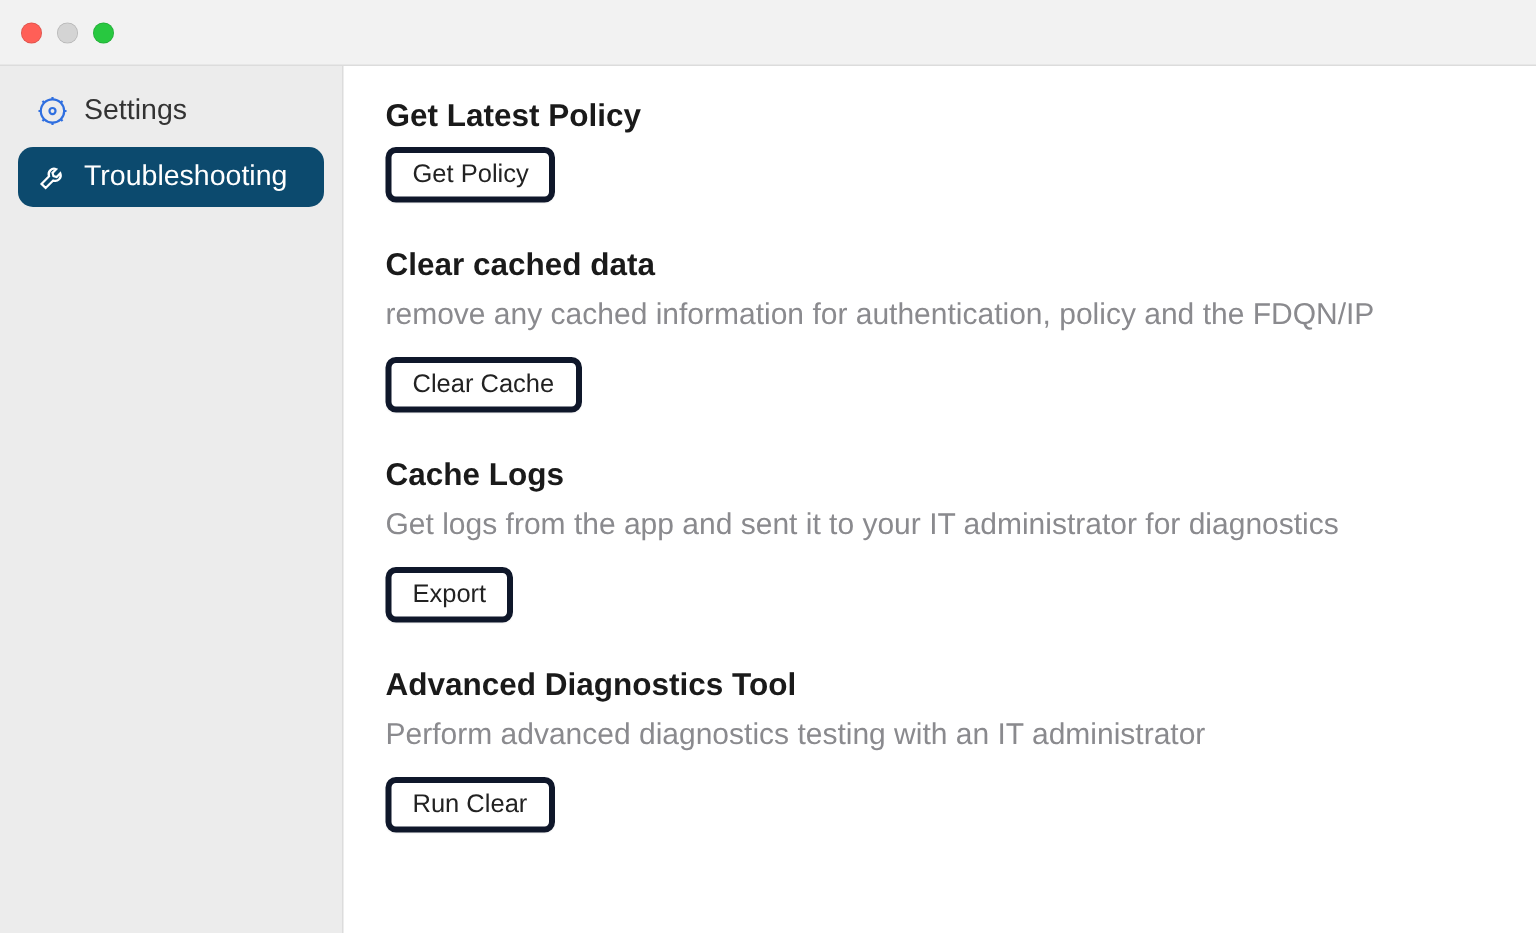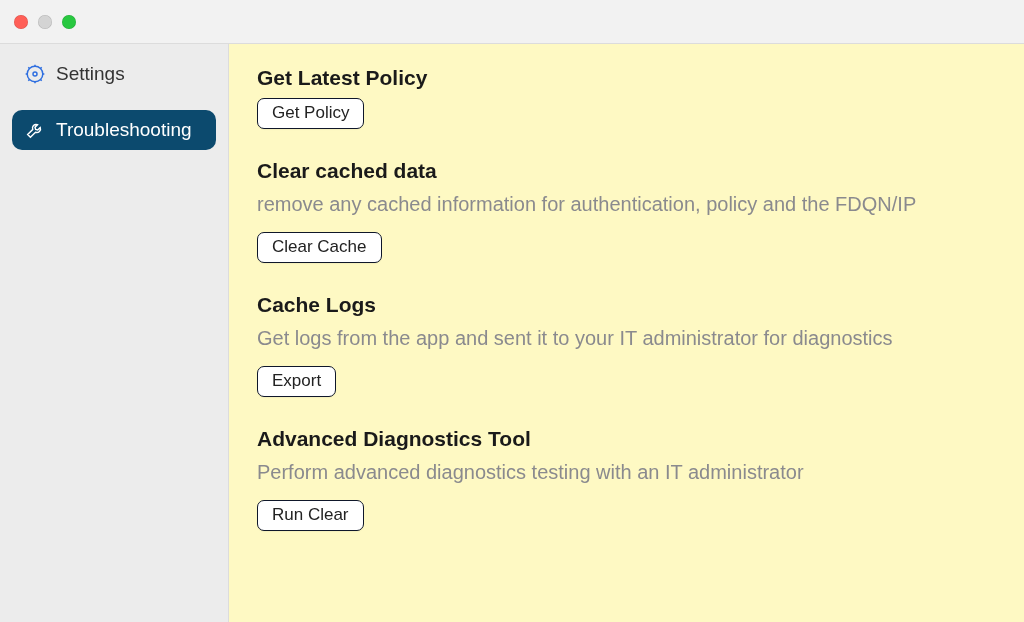--- a/index.html
+++ b/index.html
@@ -52,7 +52,7 @@
     padding: 10px 12px 10px 12px;
     display: flex;
     flex-direction: column;
-    gap: 16px;
+    gap: 4px;
   }
   .sidebar-item {
     display: flex;

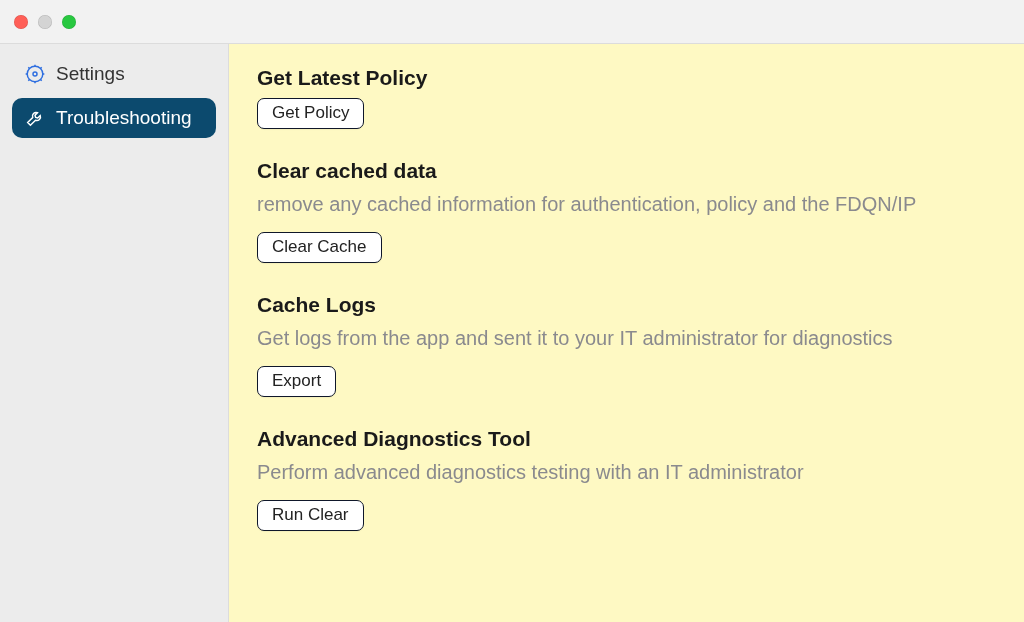--- a/index.html
+++ b/index.html
@@ -93,7 +93,7 @@
 
   .content {
     flex: 1 1 auto;
-    background: #fef9c3;
+    background: #ffffff;
     border-left: 1px solid #dcdcdc;
     padding: 22px 28px 28px 28px;
     overflow: auto;

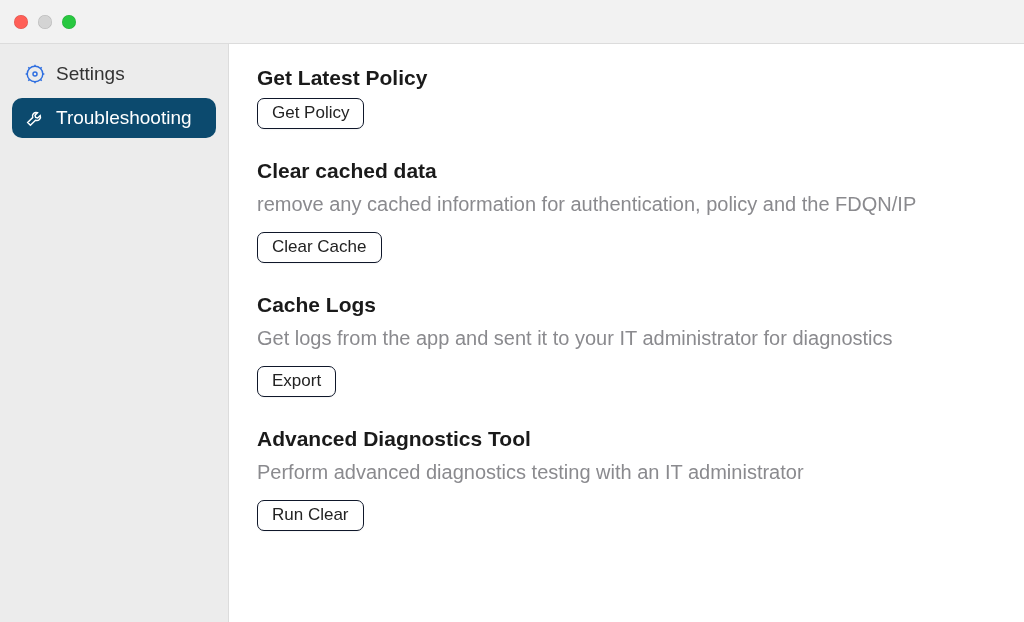--- a/index.html
+++ b/index.html
@@ -116,7 +116,7 @@
   .mac-button {
     display: inline-block;
     background: #ffffff;
-    border: 1px solid #0f172a;
+    border: 4px solid #0f172a;
     border-radius: 7px;
     padding: 4px 14px 5px 14px;
     font-size: 17px;

